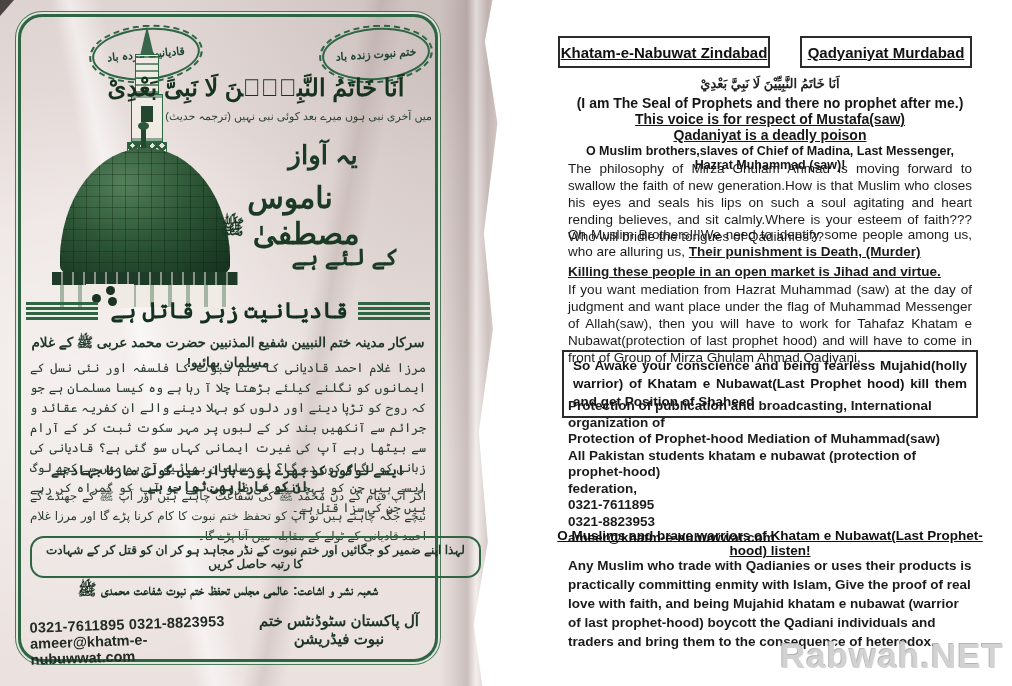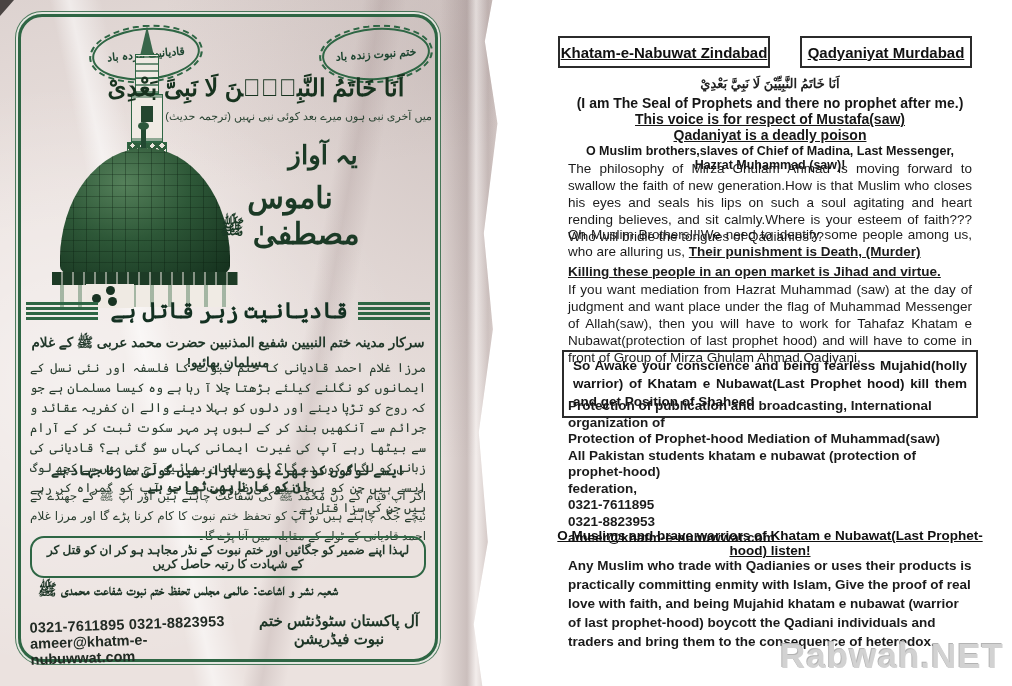--- a/index.html
+++ b/index.html
@@ -212,6 +212,7 @@
       <span>ناموس مصطفیٰ</span>
       <span class="saw-mark">ﷺ</span>
     </div>
+    <div class="ke-liye">کے لئے ہے</div>
 
     <div class="headline-row">
       <div class="line-stack"></div>

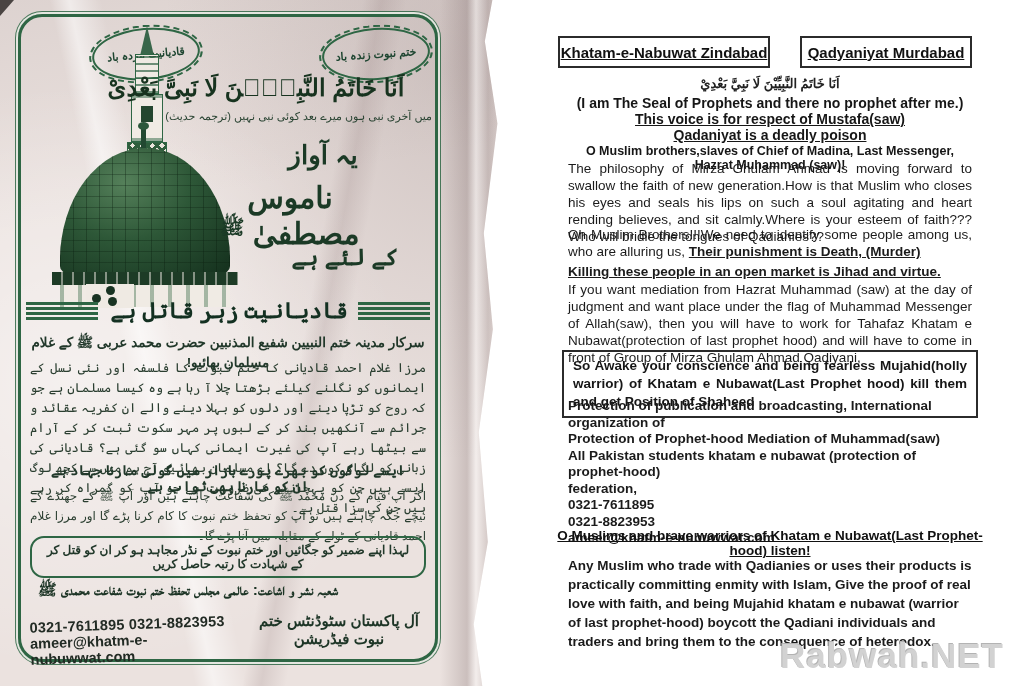--- a/index.html
+++ b/index.html
@@ -126,7 +126,7 @@
     font-size:12px; line-height:20px; color:#2b3f31; text-align:justify;
   }
   .boxed-ur {
-    position:absolute; left:30px; top:536px; width:396px; border:2px solid #2e6644; border-radius:14px;
+    position:absolute; left:30px; top:536px; width:451px; border:2px solid #2e6644; border-radius:14px;
     padding:5px 8px; text-align:center; font-size:12px; font-weight:bold; color:#21382a; direction:rtl;
   }
   .publisher-ur { position:absolute; left:38px; top:580px; width:380px; text-align:left; font-size:15.5px; font-weight:bold; color:#1d3526; direction:rtl; }

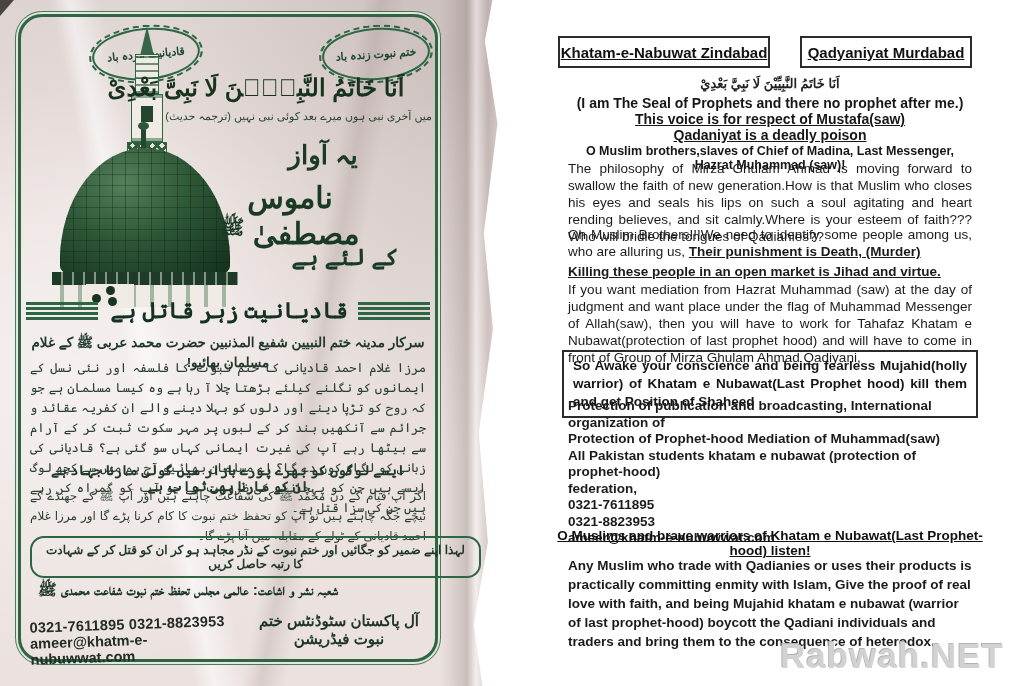--- a/index.html
+++ b/index.html
@@ -129,7 +129,7 @@
     position:absolute; left:30px; top:536px; width:451px; border:2px solid #2e6644; border-radius:14px;
     padding:5px 8px; text-align:center; font-size:12px; font-weight:bold; color:#21382a; direction:rtl;
   }
-  .publisher-ur { position:absolute; left:38px; top:580px; width:380px; text-align:left; font-size:15.5px; font-weight:bold; color:#1d3526; direction:rtl; }
+  .publisher-ur { position:absolute; left:38px; top:580px; width:380px; text-align:center; font-size:15.5px; font-weight:bold; color:#1d3526; direction:rtl; }
   .footer-left { position:absolute; left:30px; top:616px; width:214px; transform:rotate(-2deg); color:#222b24; }
   .footer-left .ph { font-size:14.5px; font-weight:bold; letter-spacing:0.2px; }
   .footer-left .em { font-size:14.5px; font-weight:bold; }

